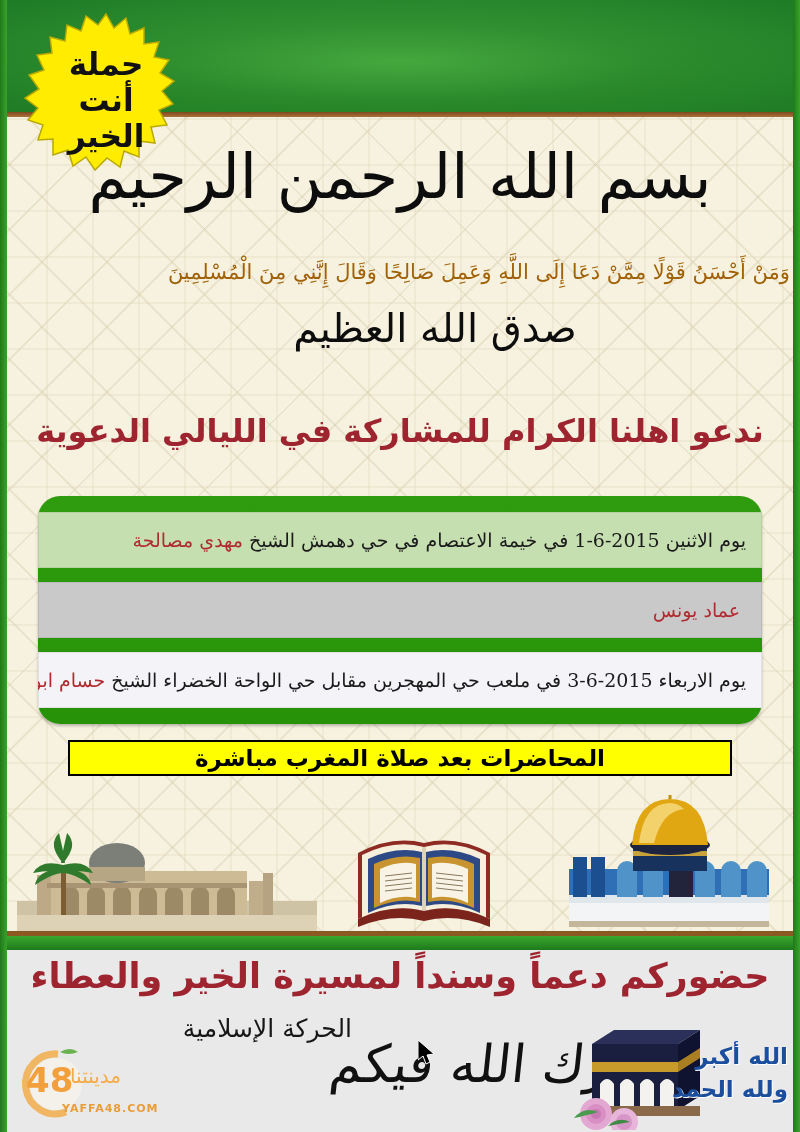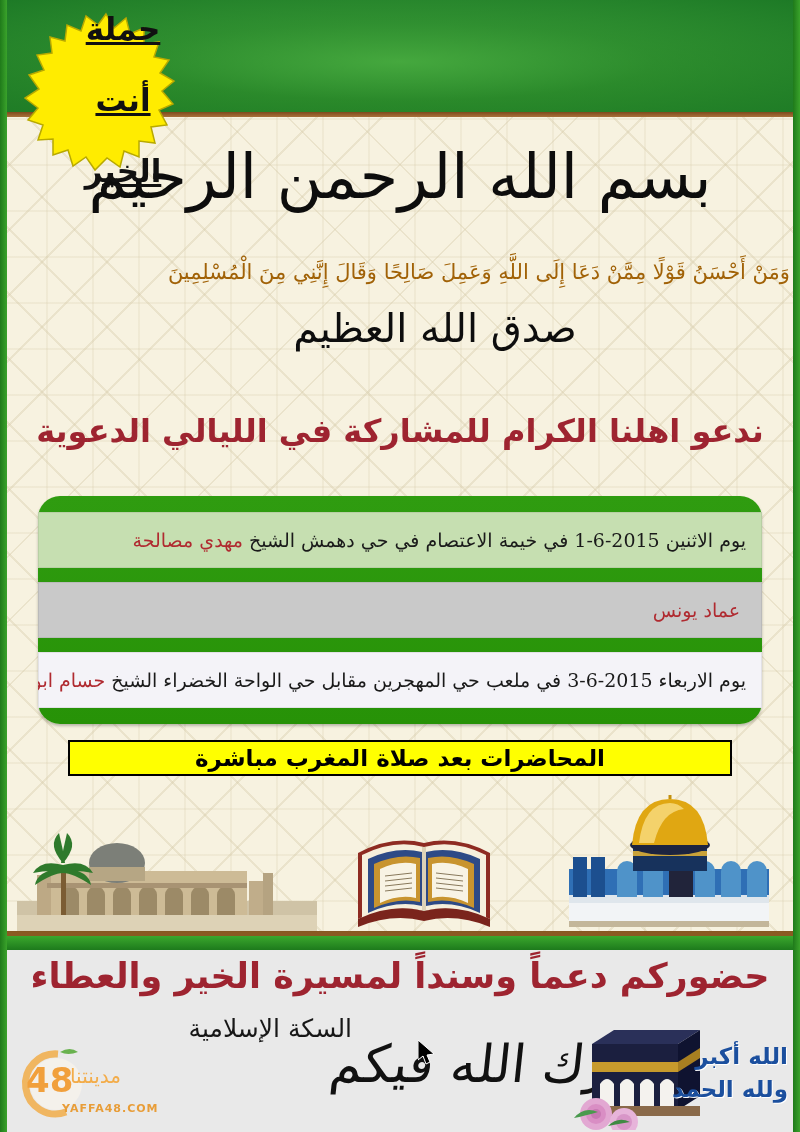--- a/index.html
+++ b/index.html
@@ -86,19 +86,18 @@
   .badge svg { display:block; }
   .badge-text {
     position: absolute;
-    left: 17px; top: 0;
+    left: 0; top: 0;
     width: 168px; height: 178px;
     display: flex;
     flex-direction: column;
     align-items: center;
-    justify-content: space-between;
+    justify-content: center;
     color: #111111;
     font-weight: bold;
     font-size: 31px;
     line-height: 1.16;
     text-align: center;
     font-family: "DejaVu Sans", "Liberation Sans", sans-serif;
-    text-decoration: underline;
   }
 
   

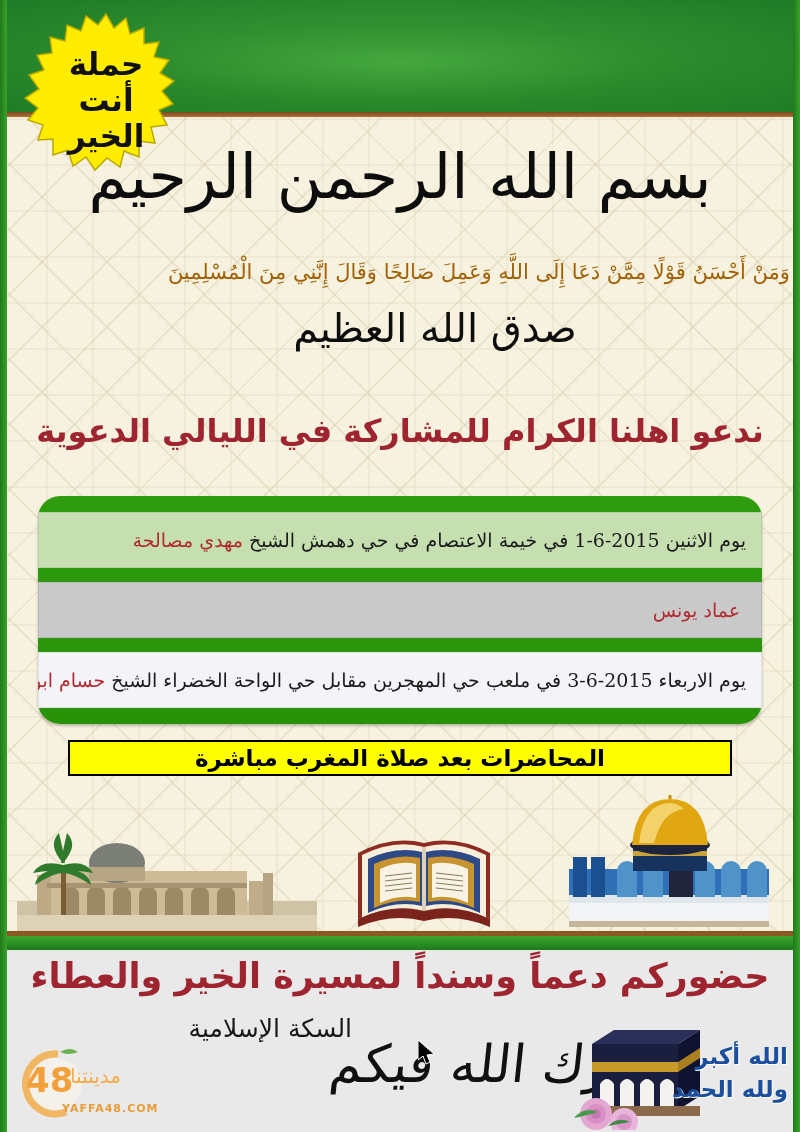--- a/index.html
+++ b/index.html
@@ -494,7 +494,7 @@
   <div class="footer">
     <div class="footer-headline">حضوركم دعماً وسنداً لمسيرة الخير والعطاء</div>
     <div class="footer-org">
-      <div>السكة الإسلامية</div>
+      <div>الحركة الإسلامية</div>
     </div>
   </div>
 

